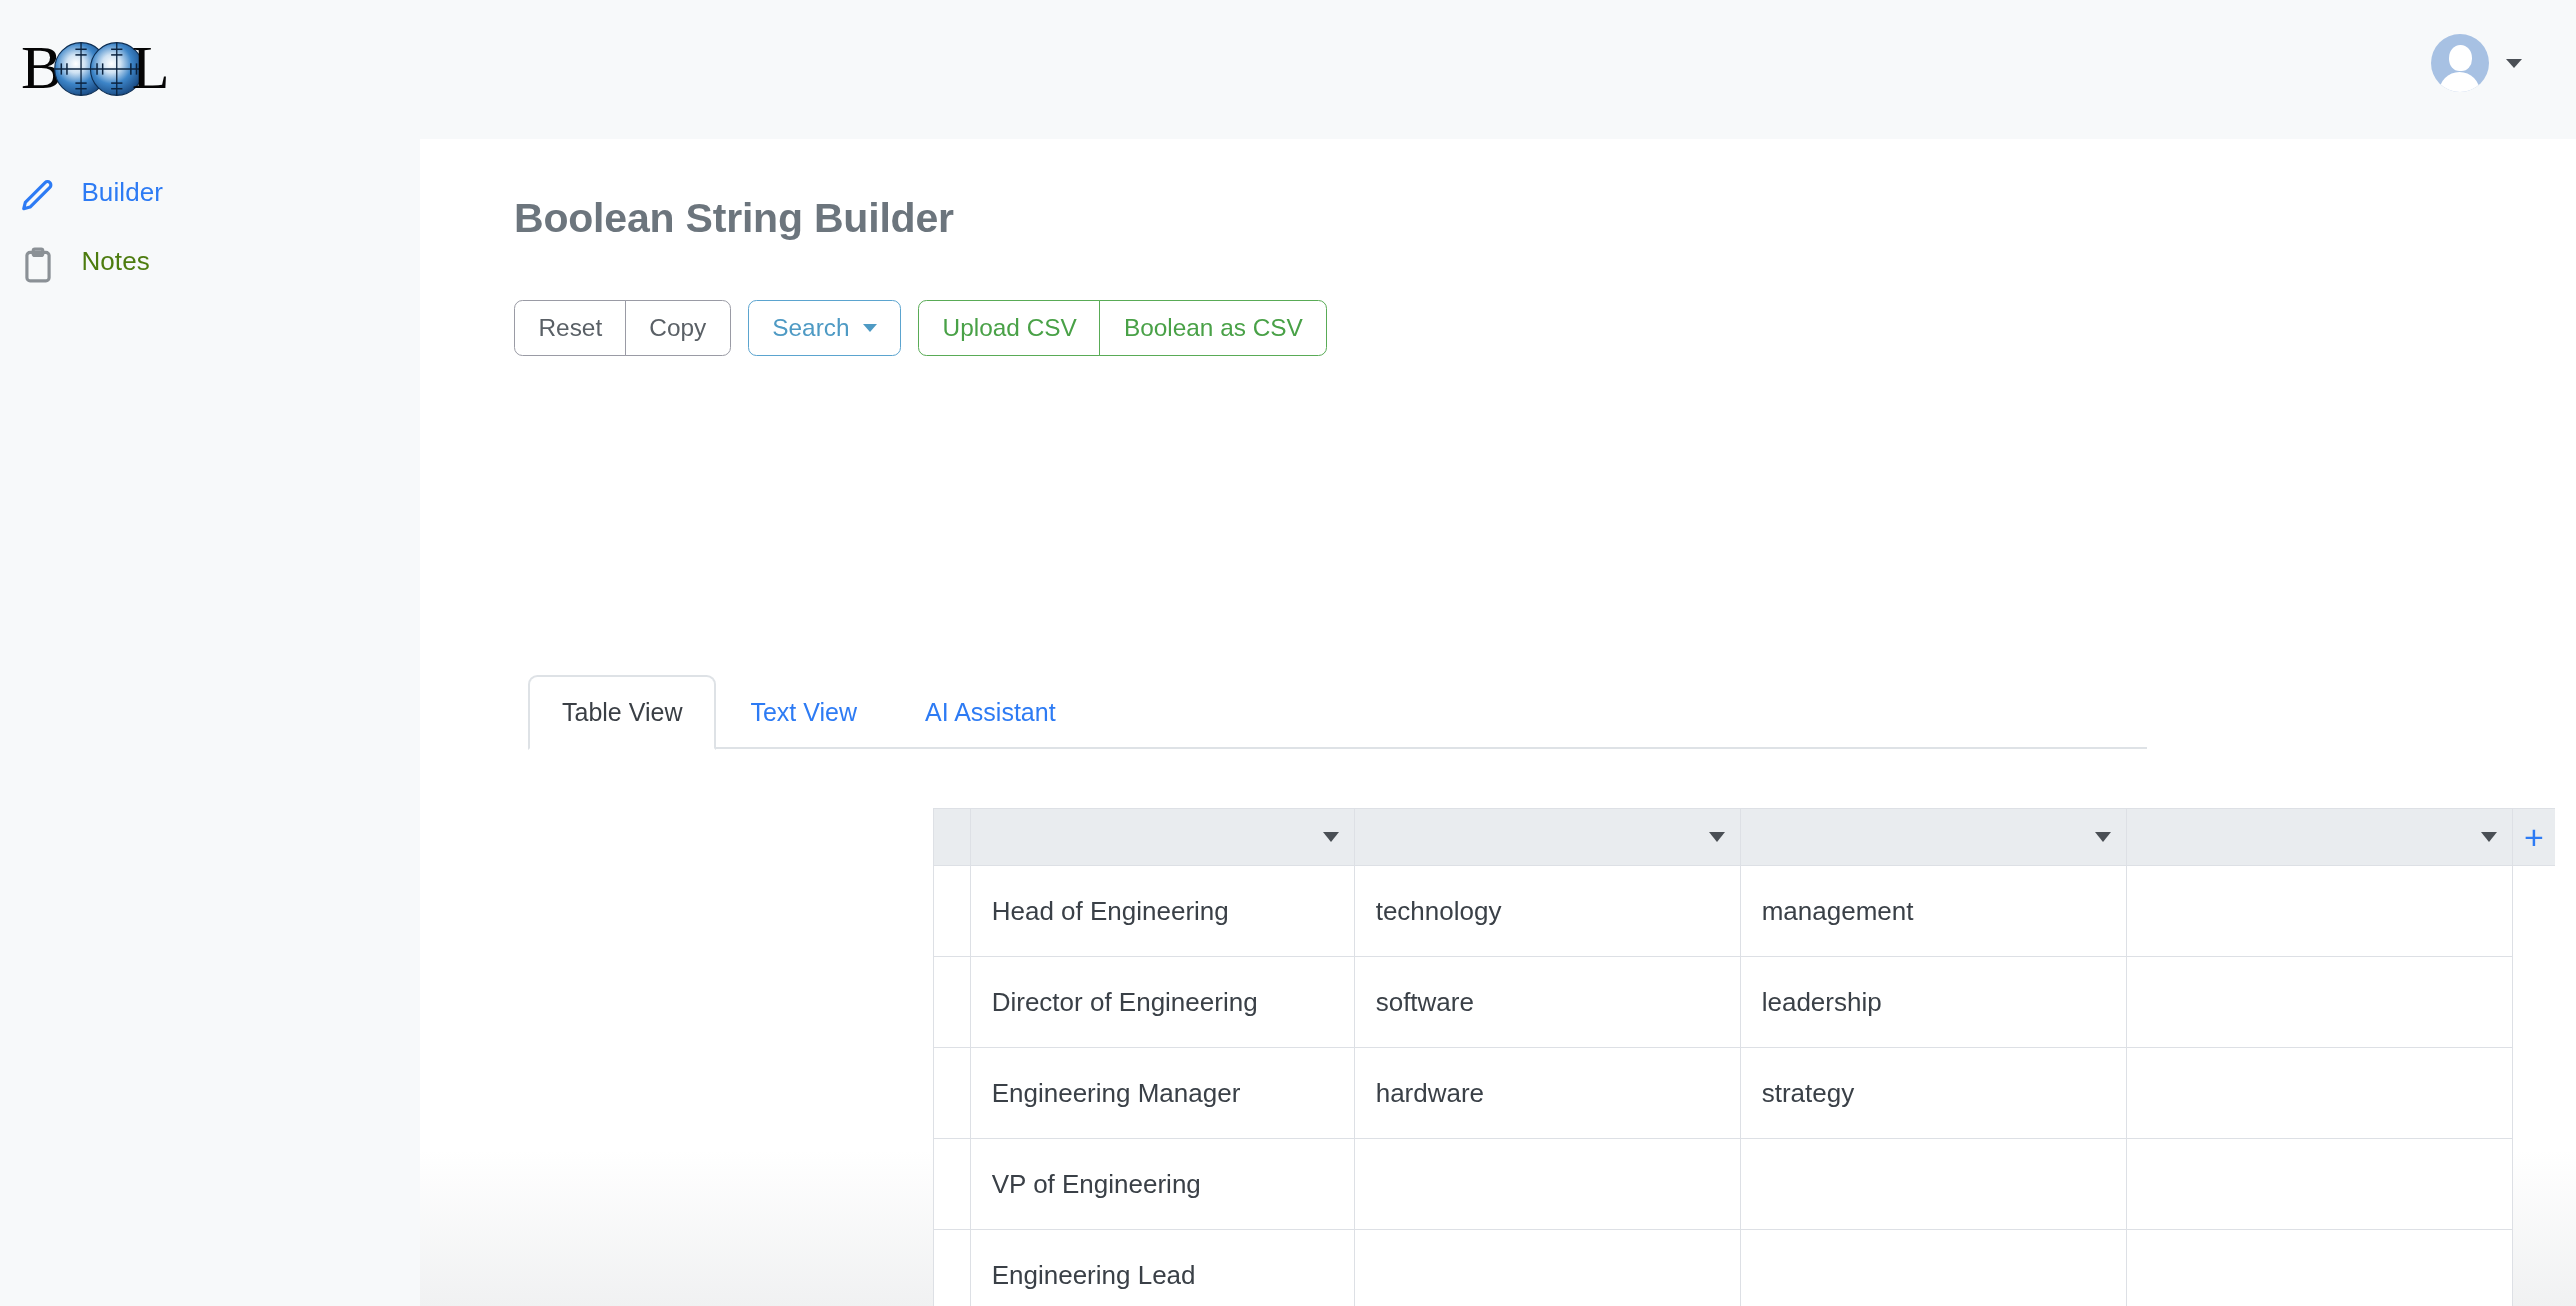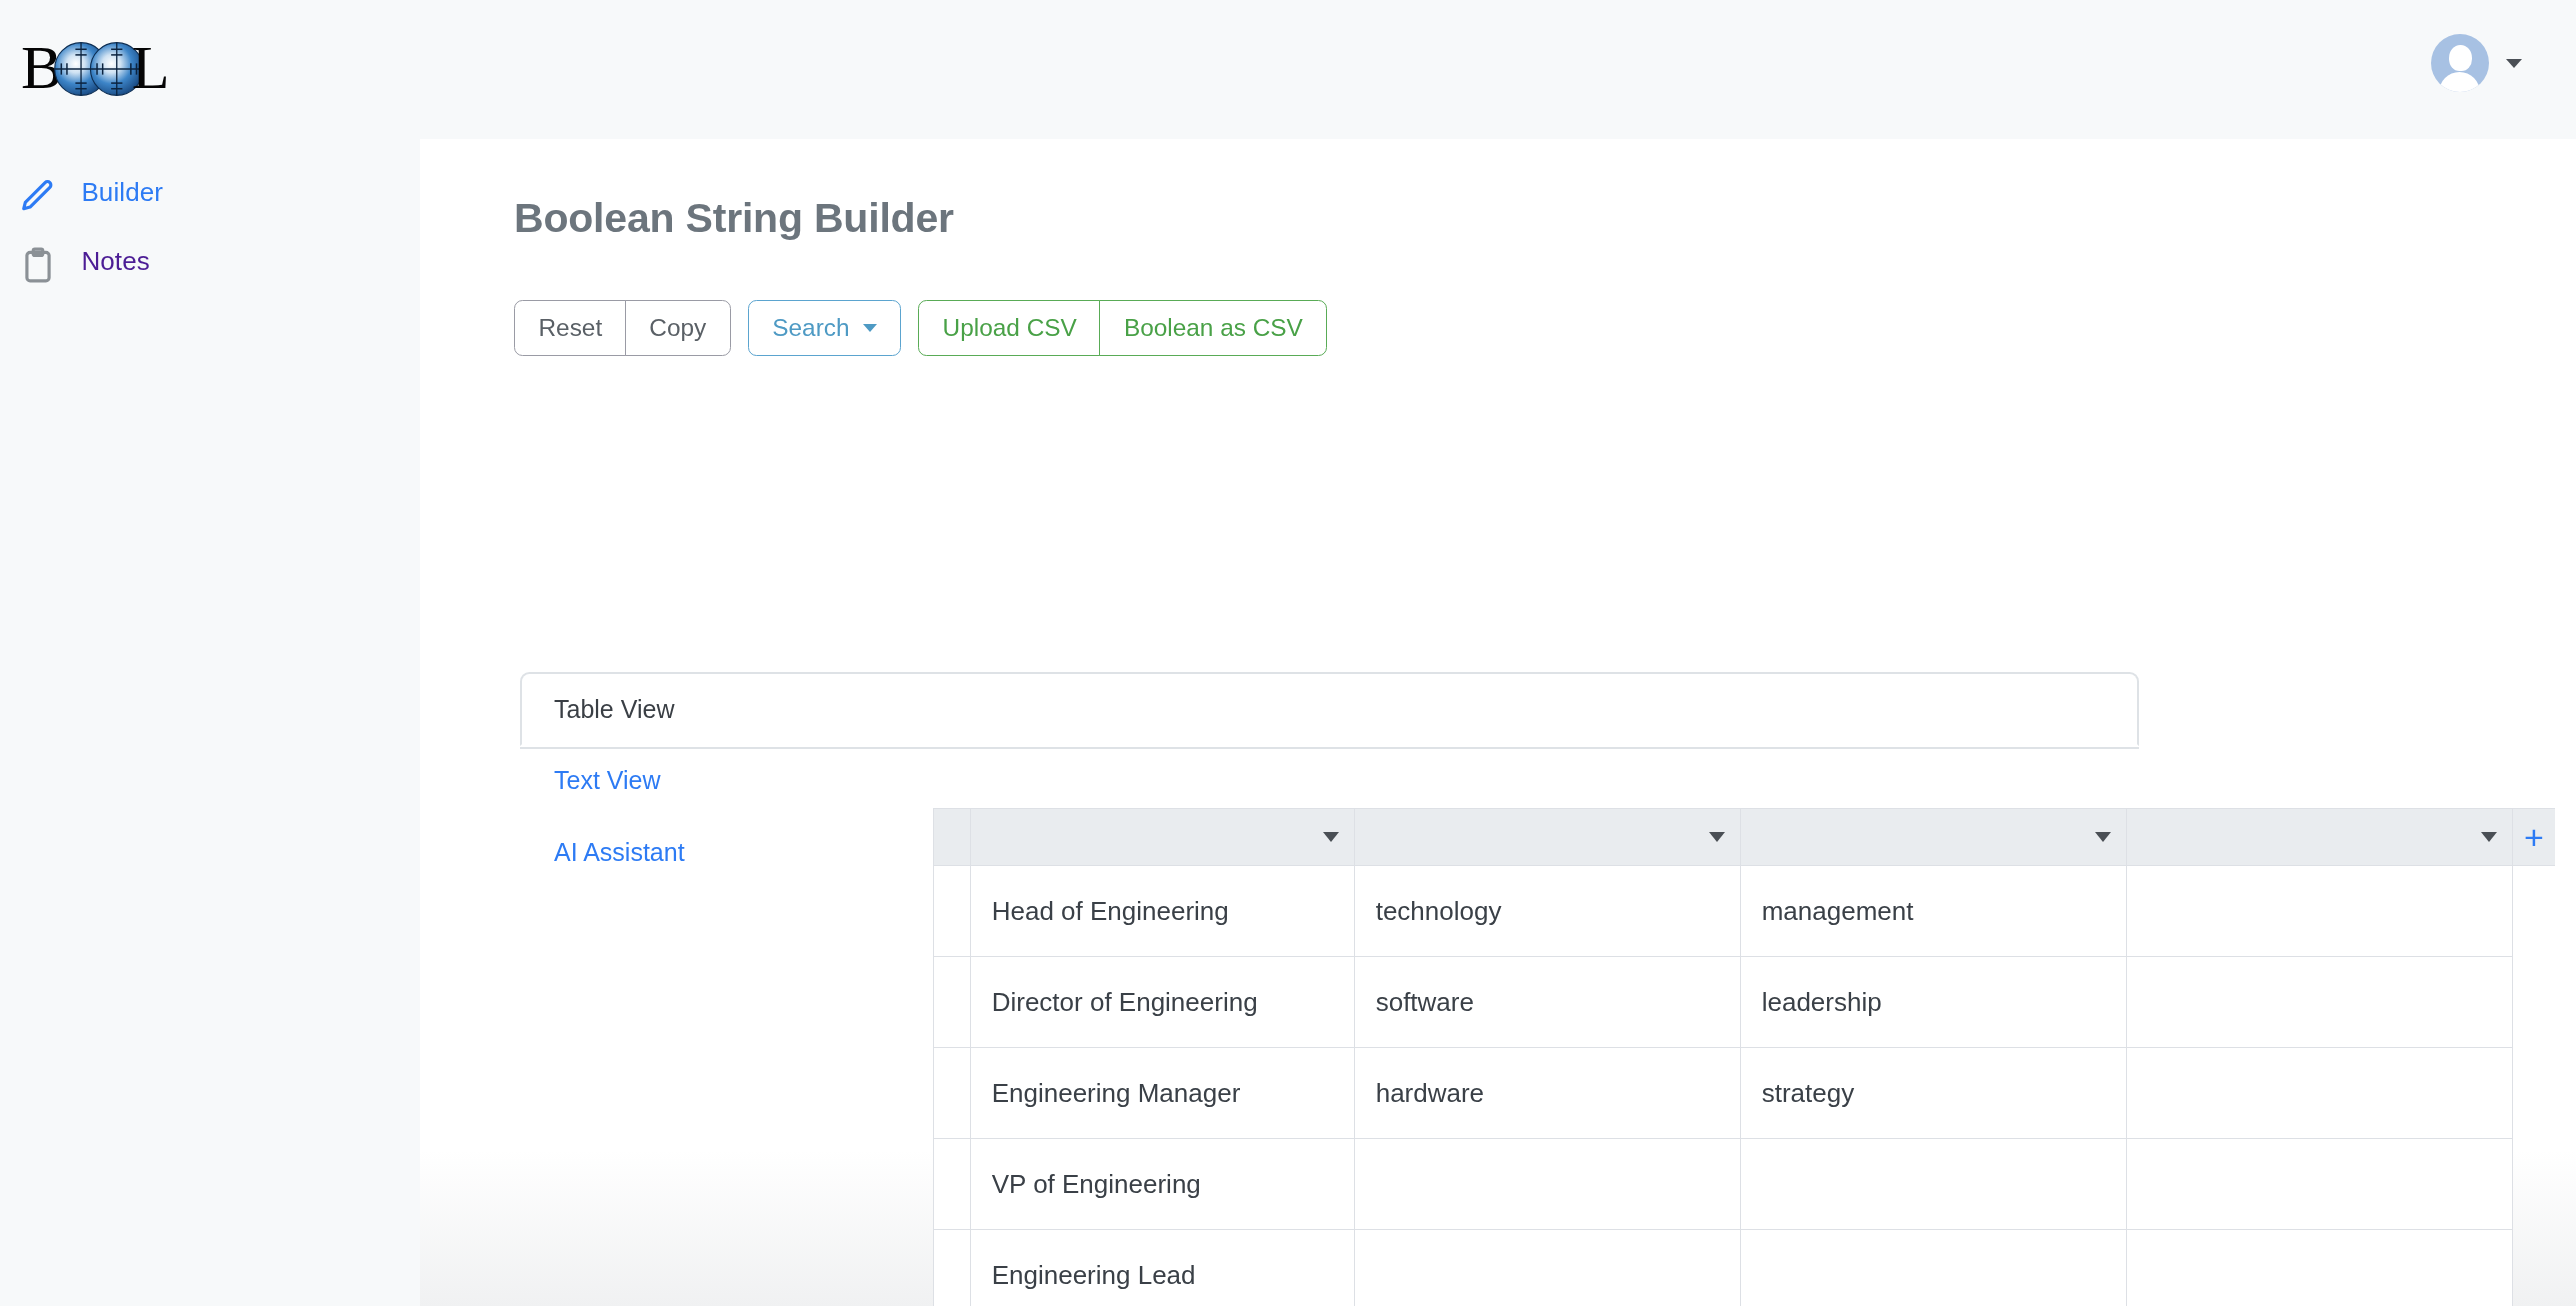--- a/index.html
+++ b/index.html
@@ -97,7 +97,7 @@
     letter-spacing: 0.1px;
   }
   .nav-item.active .nav-label { color: #2d7bf4; }
-  .nav-item:not(.active) .nav-label { color: #4c1d95; }
+  .nav-item:not(.active) .nav-label { color: #4d7c0f; }
 
   
   .main {

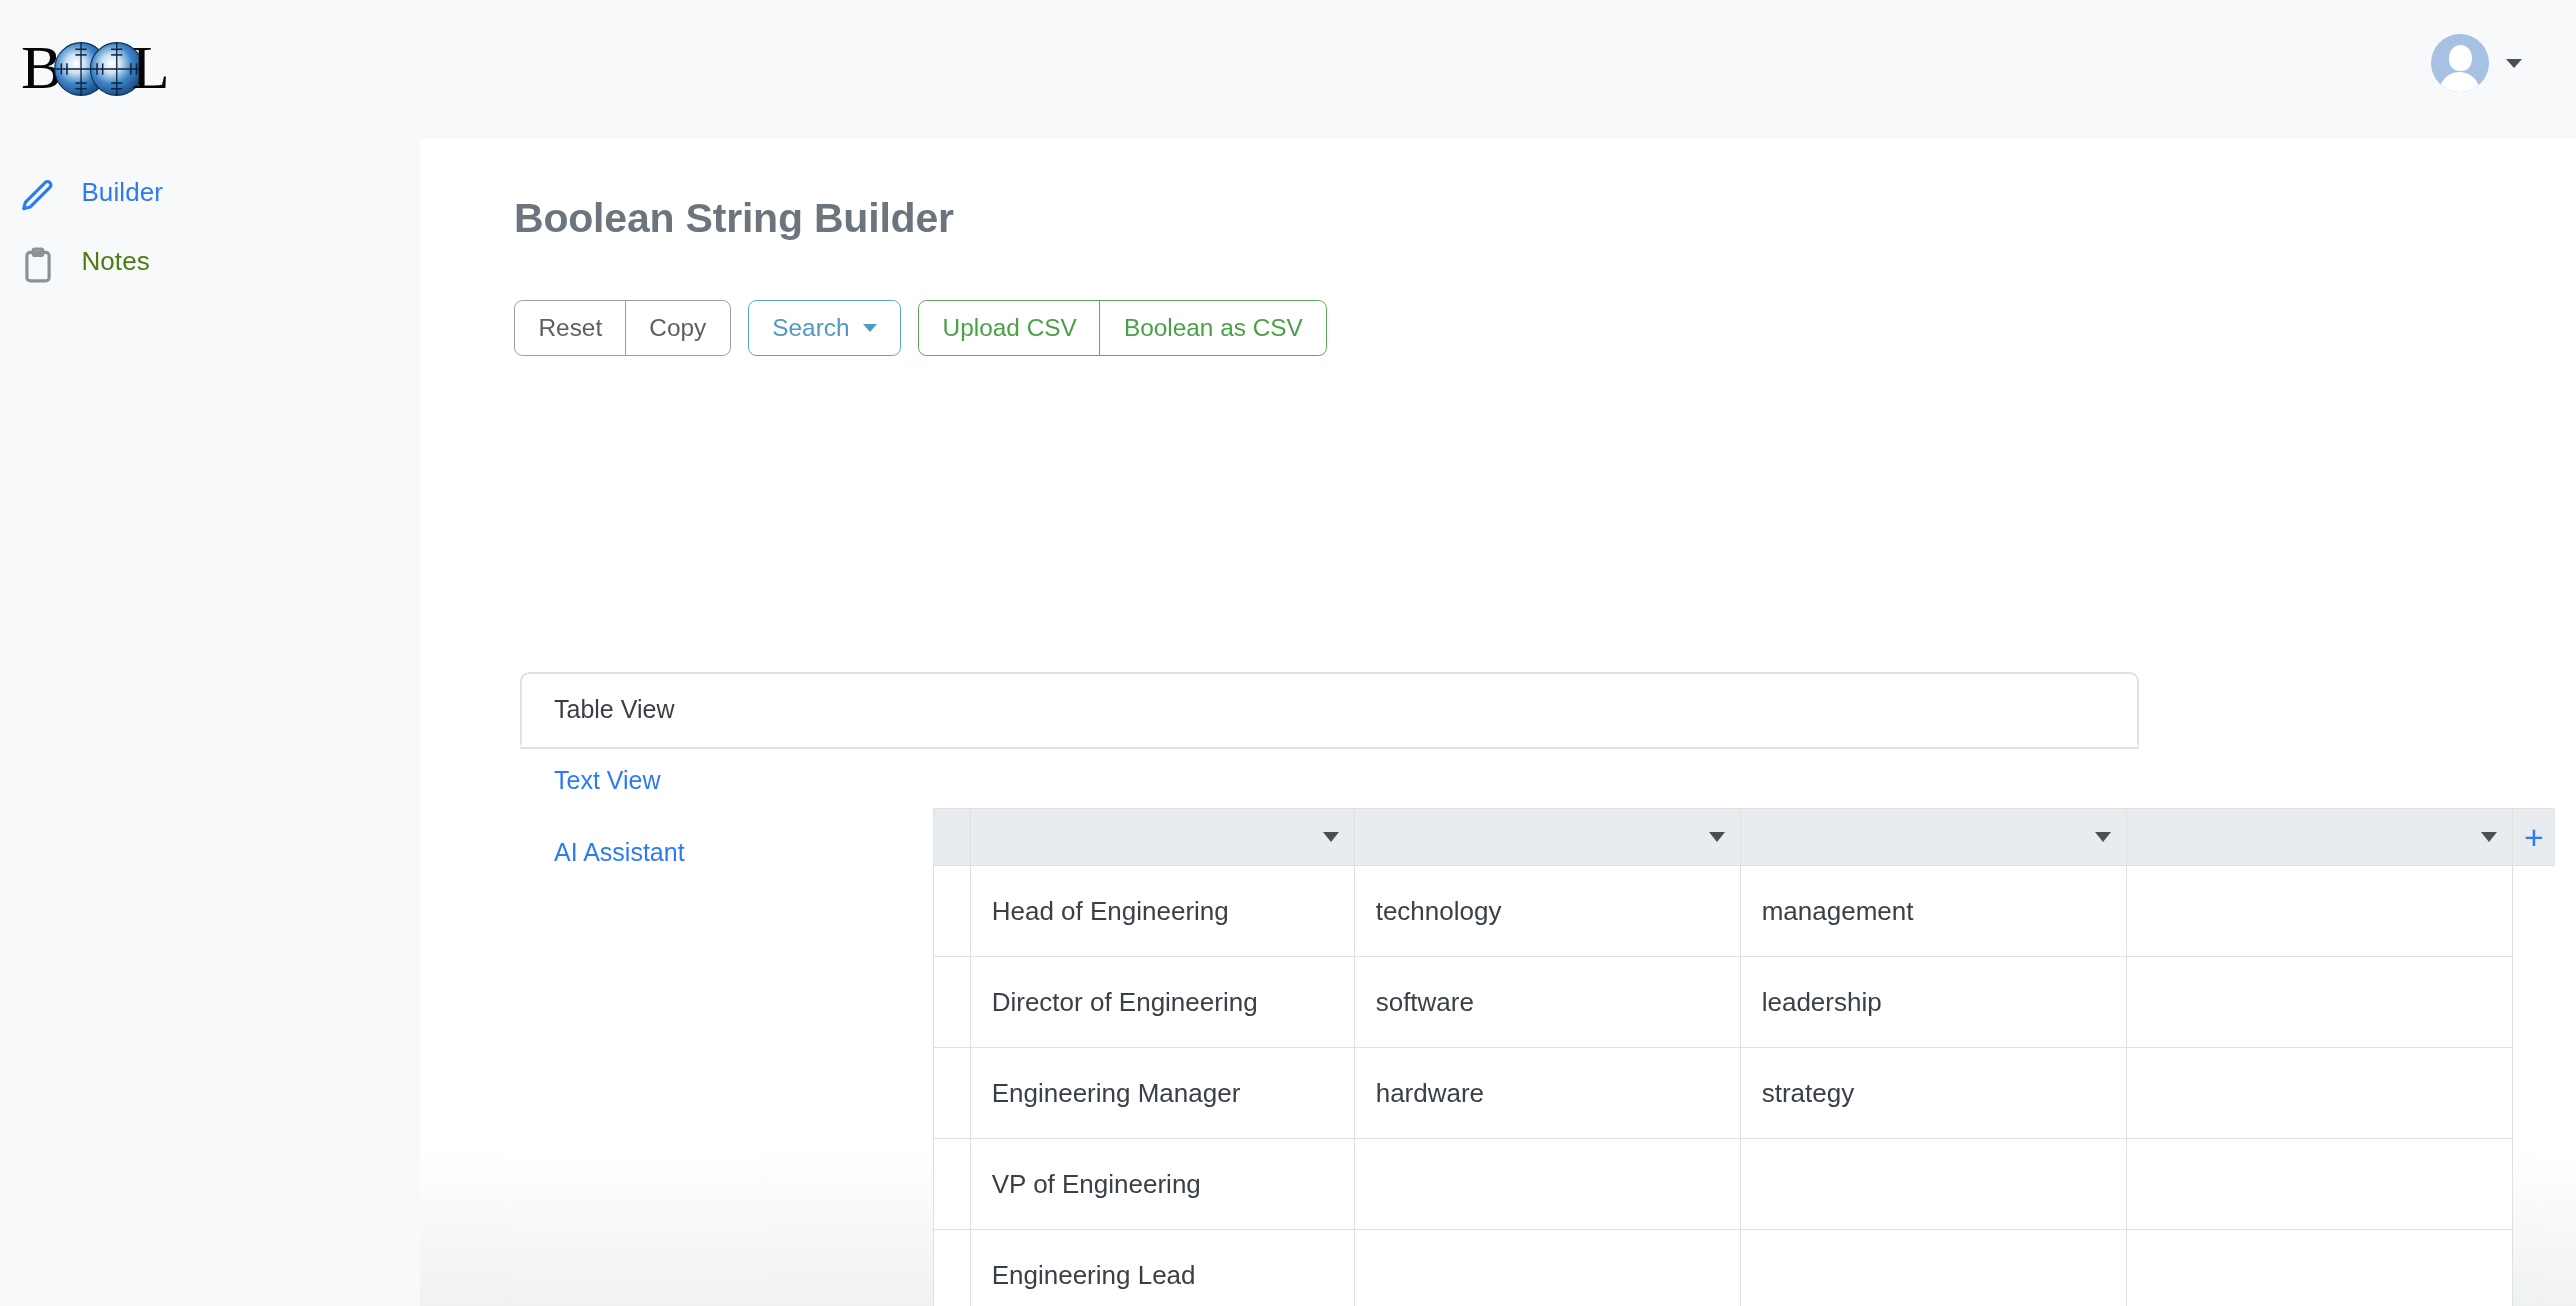--- a/index.html
+++ b/index.html
@@ -159,12 +159,12 @@
   
   .tabs {
     position: absolute;
-    left: 100px; top: 533px;
+    left: 108px; top: 533px;
     width: 1619px;
     height: 77px;
     border-bottom: 2.8px solid #dee2e6;
     display: flex;
-    flex-direction: column;
+    align-items: flex-end;
   }
   .tab {
     font-size: 25px;

